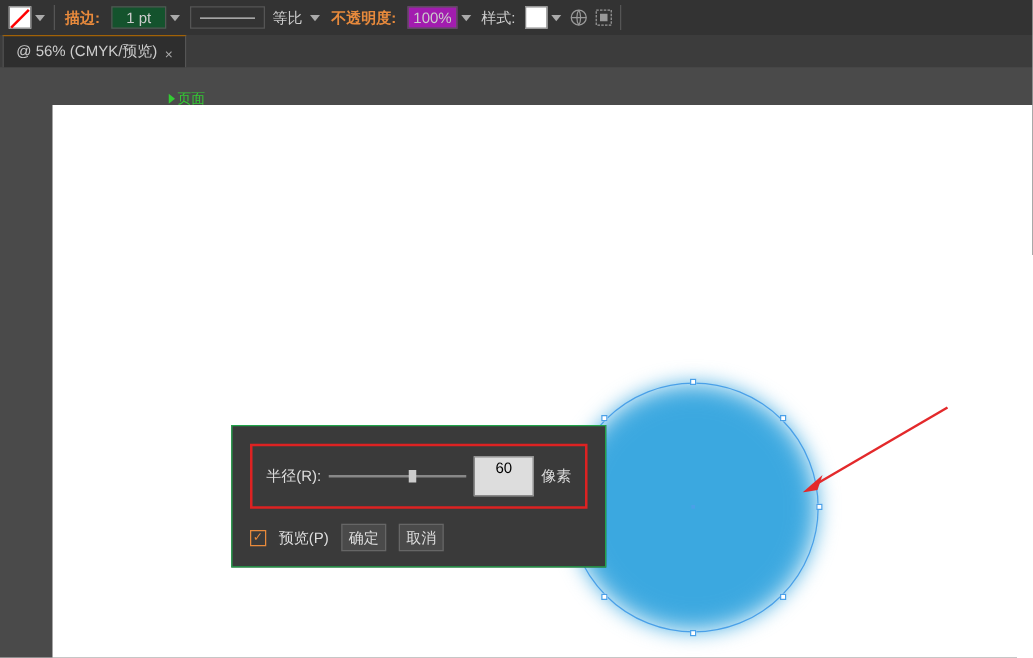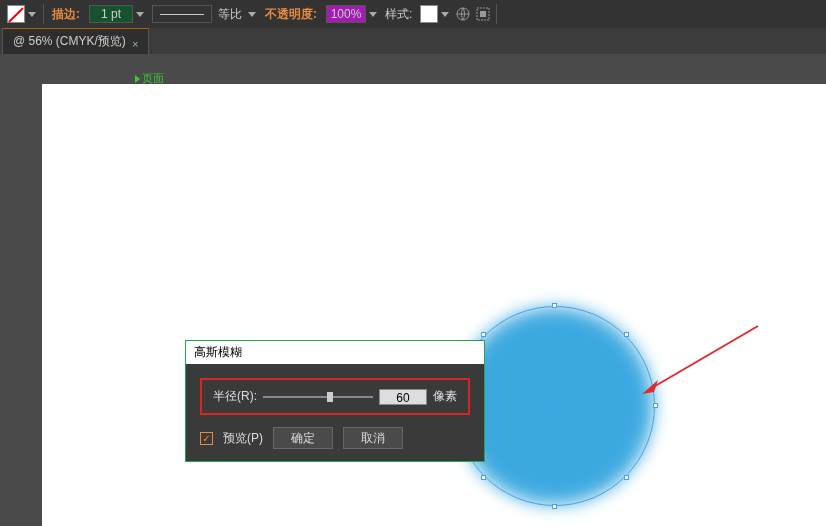--- a/index.html
+++ b/index.html
@@ -136,7 +136,6 @@
   </svg>
 
   <div class="dialog">
-    <div class="titlebar">高斯模糊</div>
     <div class="body">
       <div class="row outlined">
         <span>半径(R):</span>

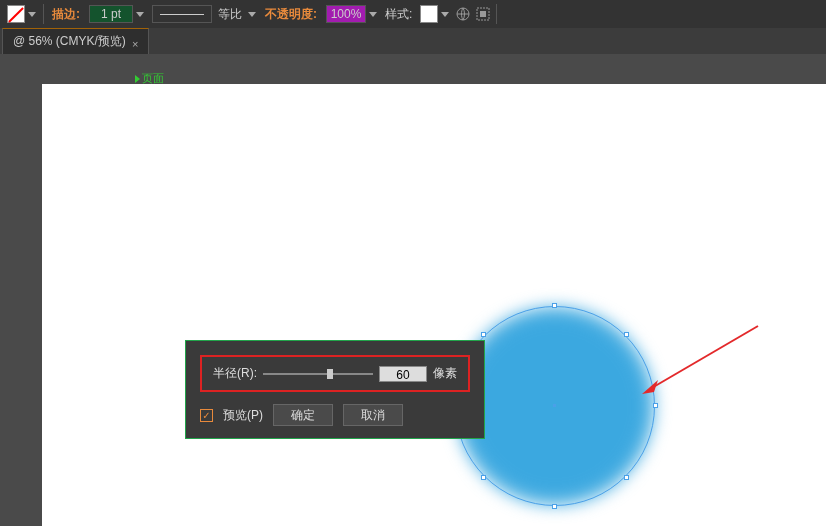--- a/index.html
+++ b/index.html
@@ -51,7 +51,7 @@
 .dialog .slider { position: relative; width: 110px; height: 14px; }
 .dialog .slider .track { position: absolute; left: 0; right: 0; top: 6px; height: 2px; background: #888; }
 .dialog .slider .thumb { position: absolute; top: 2px; width: 6px; height: 10px; background: #ccc; left: 64px; }
-.dialog .numbox { width: 48px; height: 16px; background: #ddd; color: #000; text-align: center; border: 1px solid #888; line-height: 16px; }
+.dialog .numbox { width: 48px; height: 32px; background: #ddd; color: #000; text-align: center; border: 1px solid #888; line-height: 16px; }
 .dialog .btn { width: 60px; height: 22px; background: #4a4a4a; border: 1px solid #666; color: #ddd; display: flex; align-items: center; justify-content: center; cursor: pointer; }
 .dialog .row.actions { gap: 10px; }
 .dialog .checkbox { width: 13px; height: 13px; border: 1px solid #e88a3c; display: flex; align-items: center; justify-content: center; color: #e88a3c; font-size: 10px; }

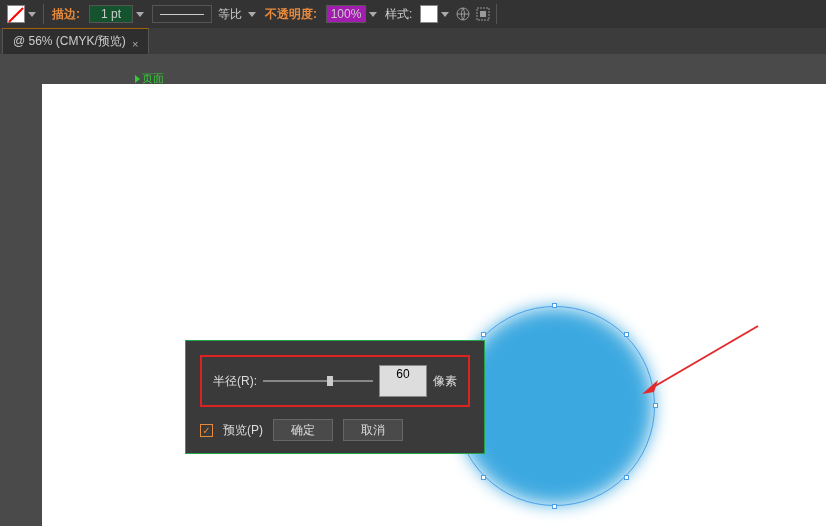--- a/index.html
+++ b/index.html
@@ -52,7 +52,7 @@
 .dialog .slider .track { position: absolute; left: 0; right: 0; top: 6px; height: 2px; background: #888; }
 .dialog .slider .thumb { position: absolute; top: 2px; width: 6px; height: 10px; background: #ccc; left: 64px; }
 .dialog .numbox { width: 48px; height: 32px; background: #ddd; color: #000; text-align: center; border: 1px solid #888; line-height: 16px; }
-.dialog .btn { width: 60px; height: 22px; background: #4a4a4a; border: 1px solid #666; color: #ddd; display: flex; align-items: center; justify-content: center; cursor: pointer; }
+.dialog .btn { width: 36px; height: 22px; background: #4a4a4a; border: 1px solid #666; color: #ddd; display: flex; align-items: center; justify-content: center; cursor: pointer; }
 .dialog .row.actions { gap: 10px; }
 .dialog .checkbox { width: 13px; height: 13px; border: 1px solid #e88a3c; display: flex; align-items: center; justify-content: center; color: #e88a3c; font-size: 10px; }
 </style>

